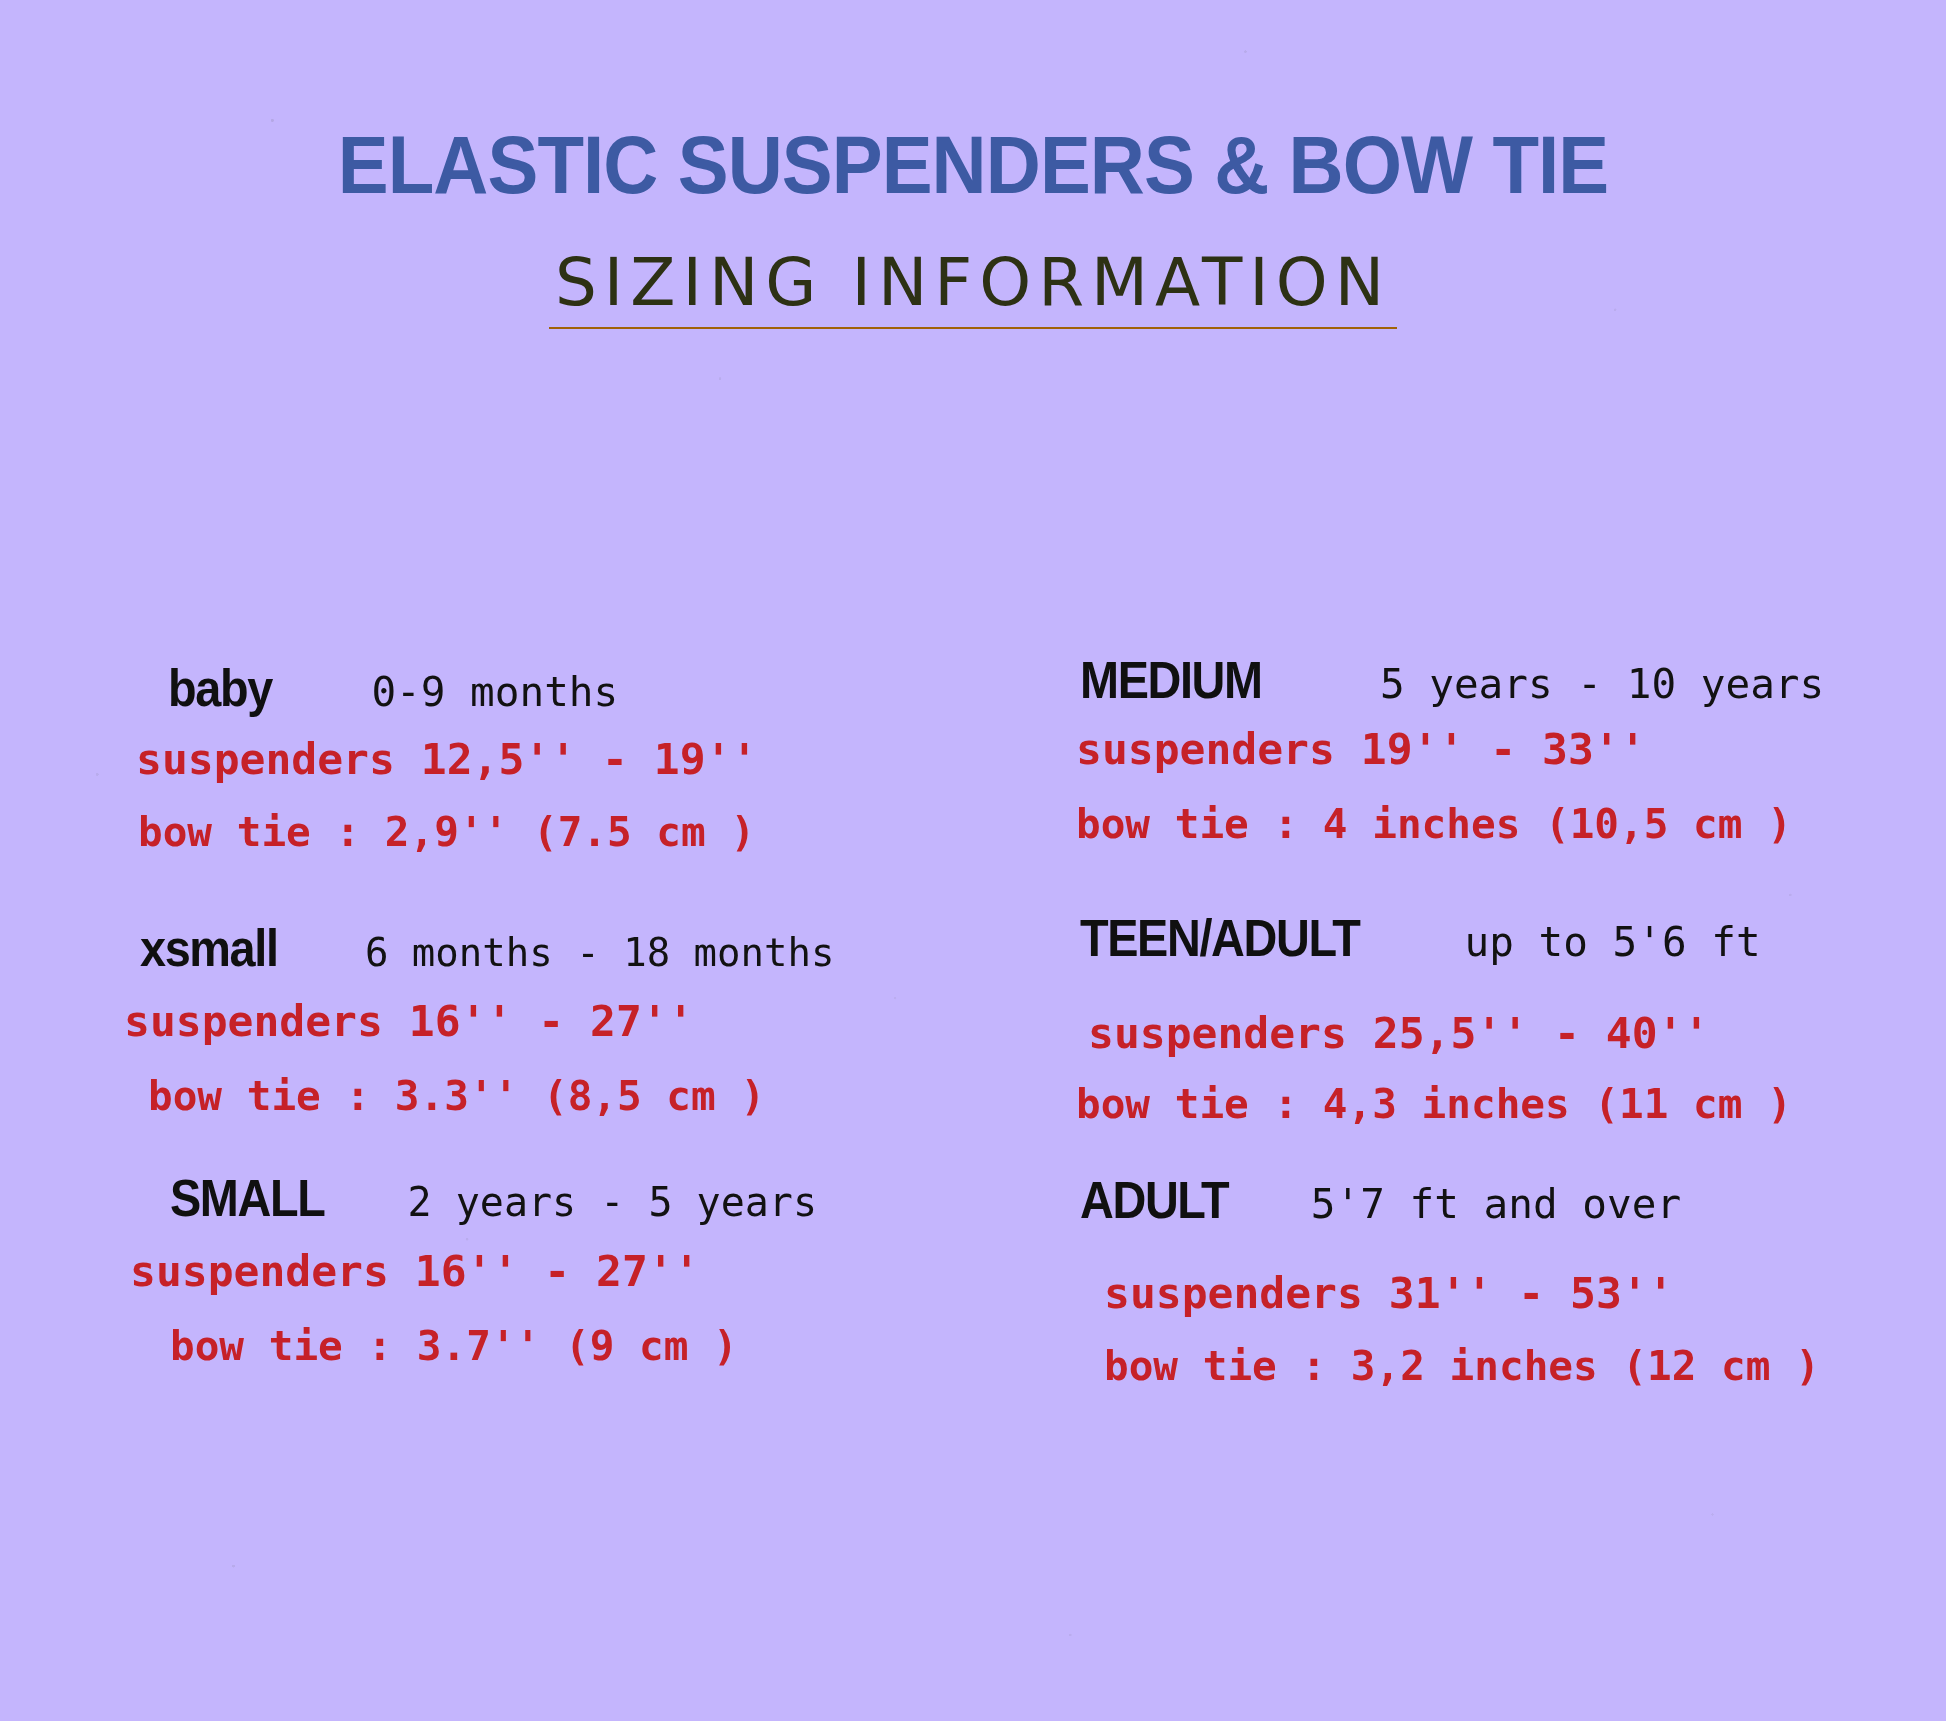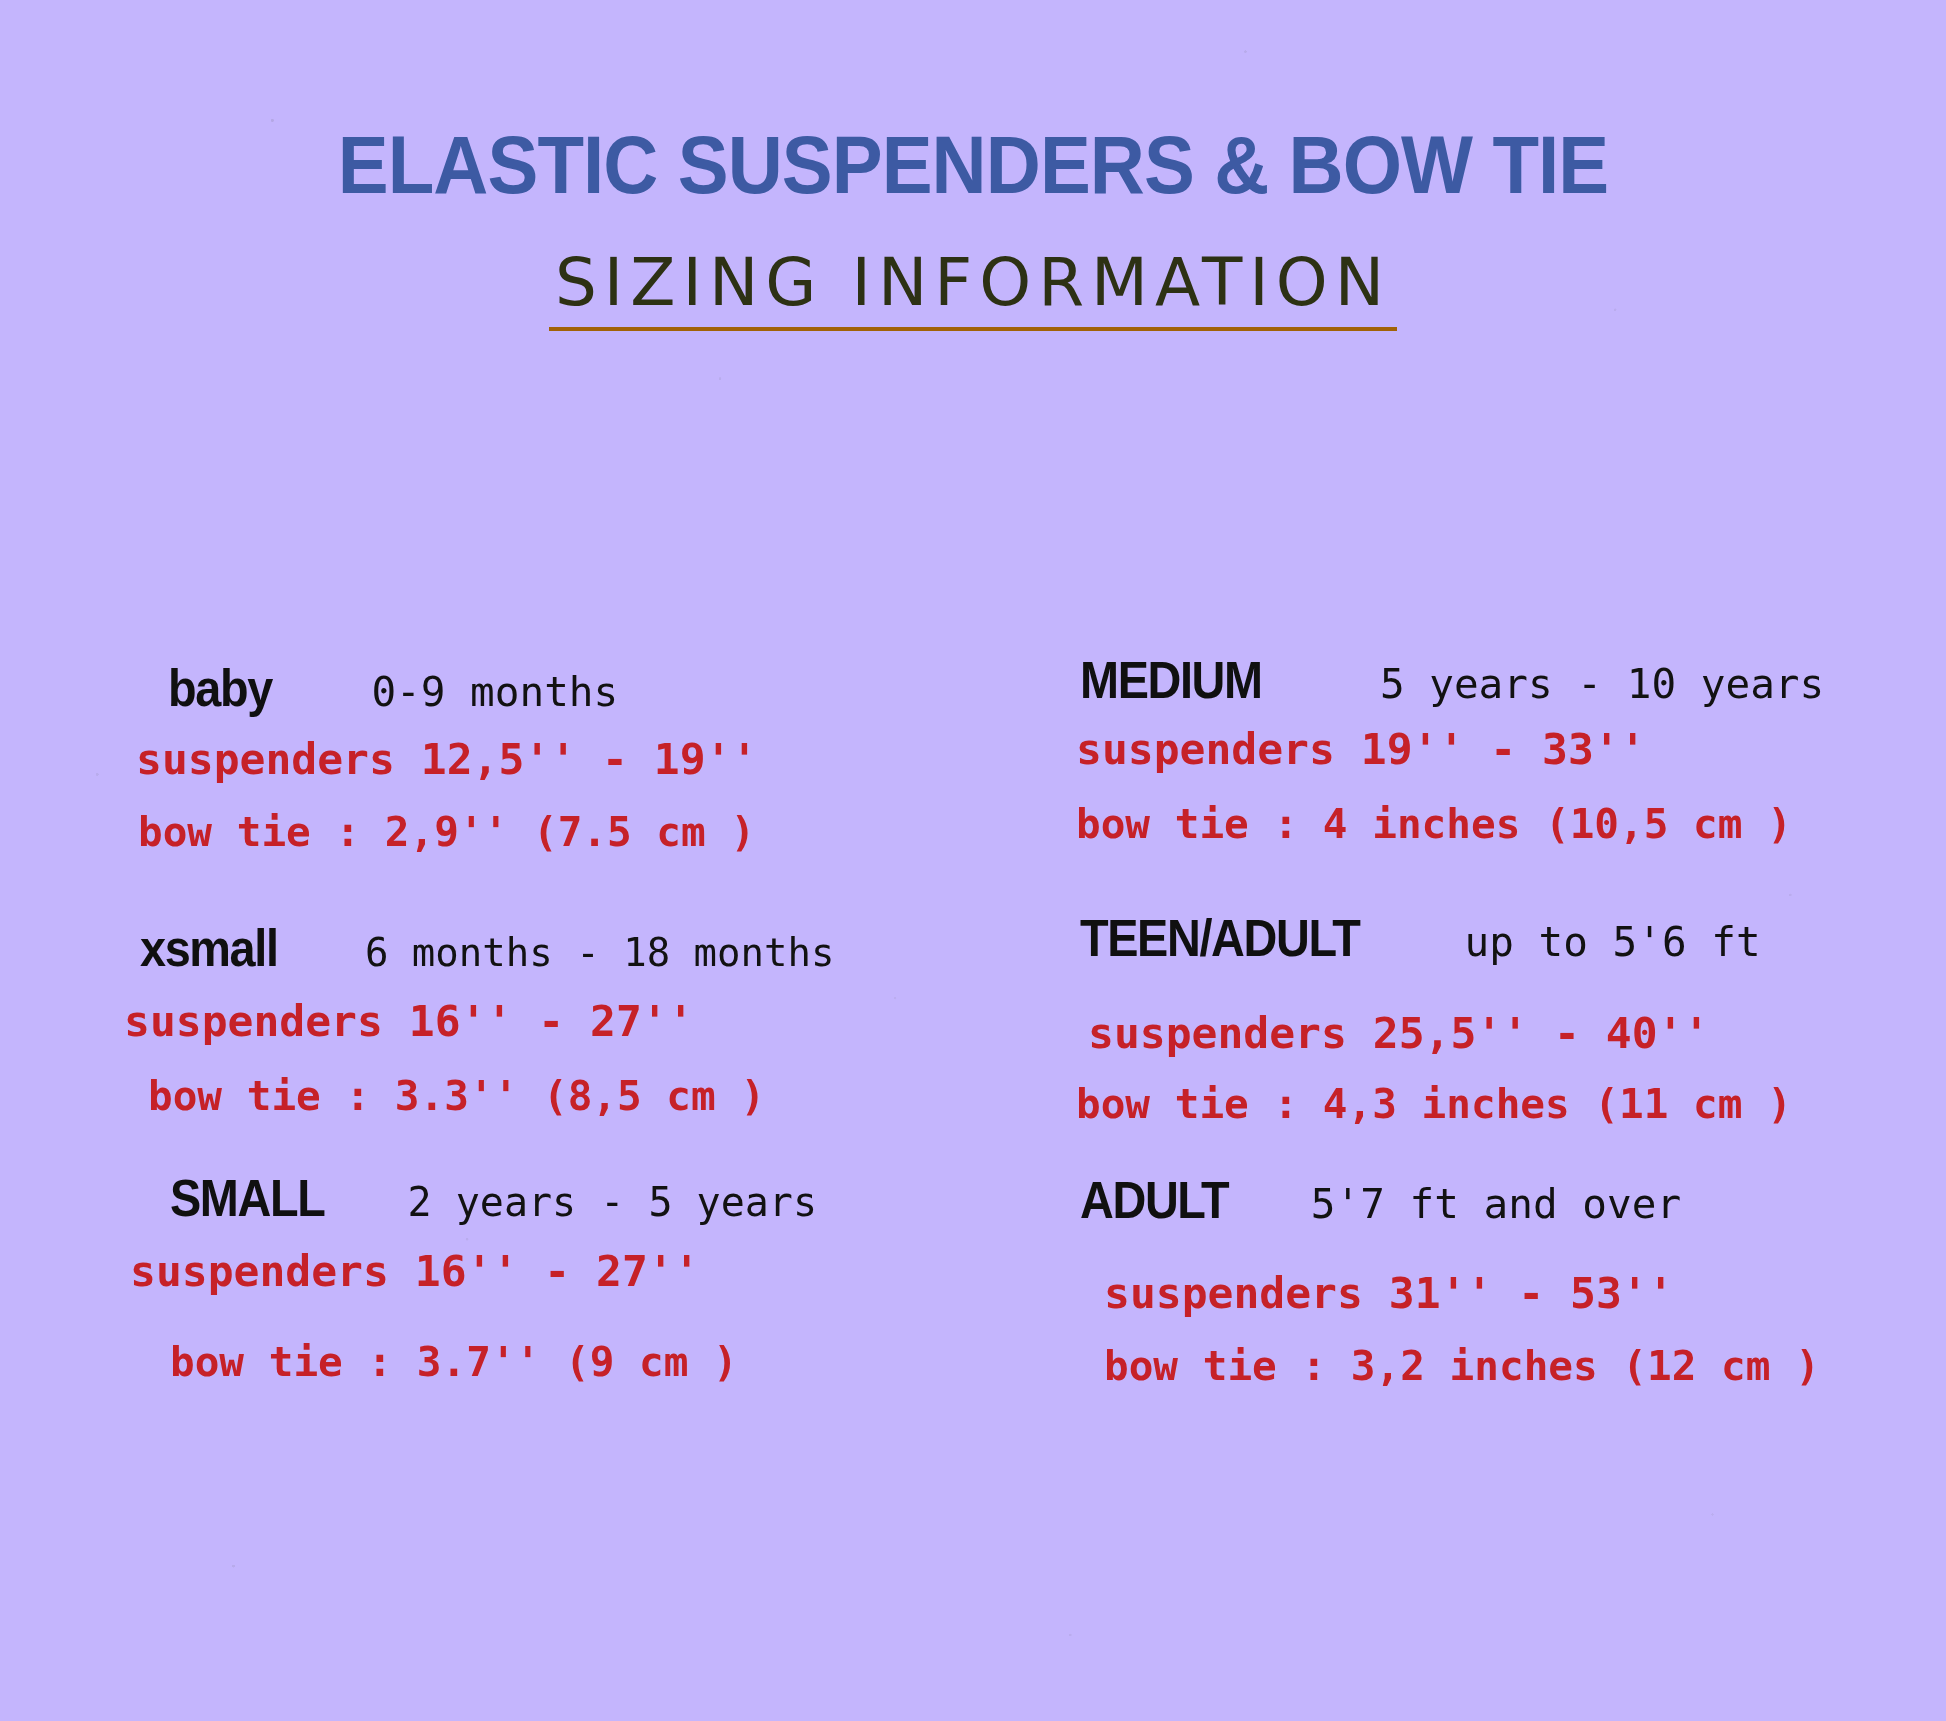--- a/index.html
+++ b/index.html
@@ -66,7 +66,7 @@
     font-size: 66px;
     letter-spacing: 7px;
     color: #2d3114;
-    border-bottom: 4px solid #a16207;
+    border-bottom: 2px solid #a16207;
     padding: 0 6px 12px 6px;
     display: inline-block;
     line-height: .95;

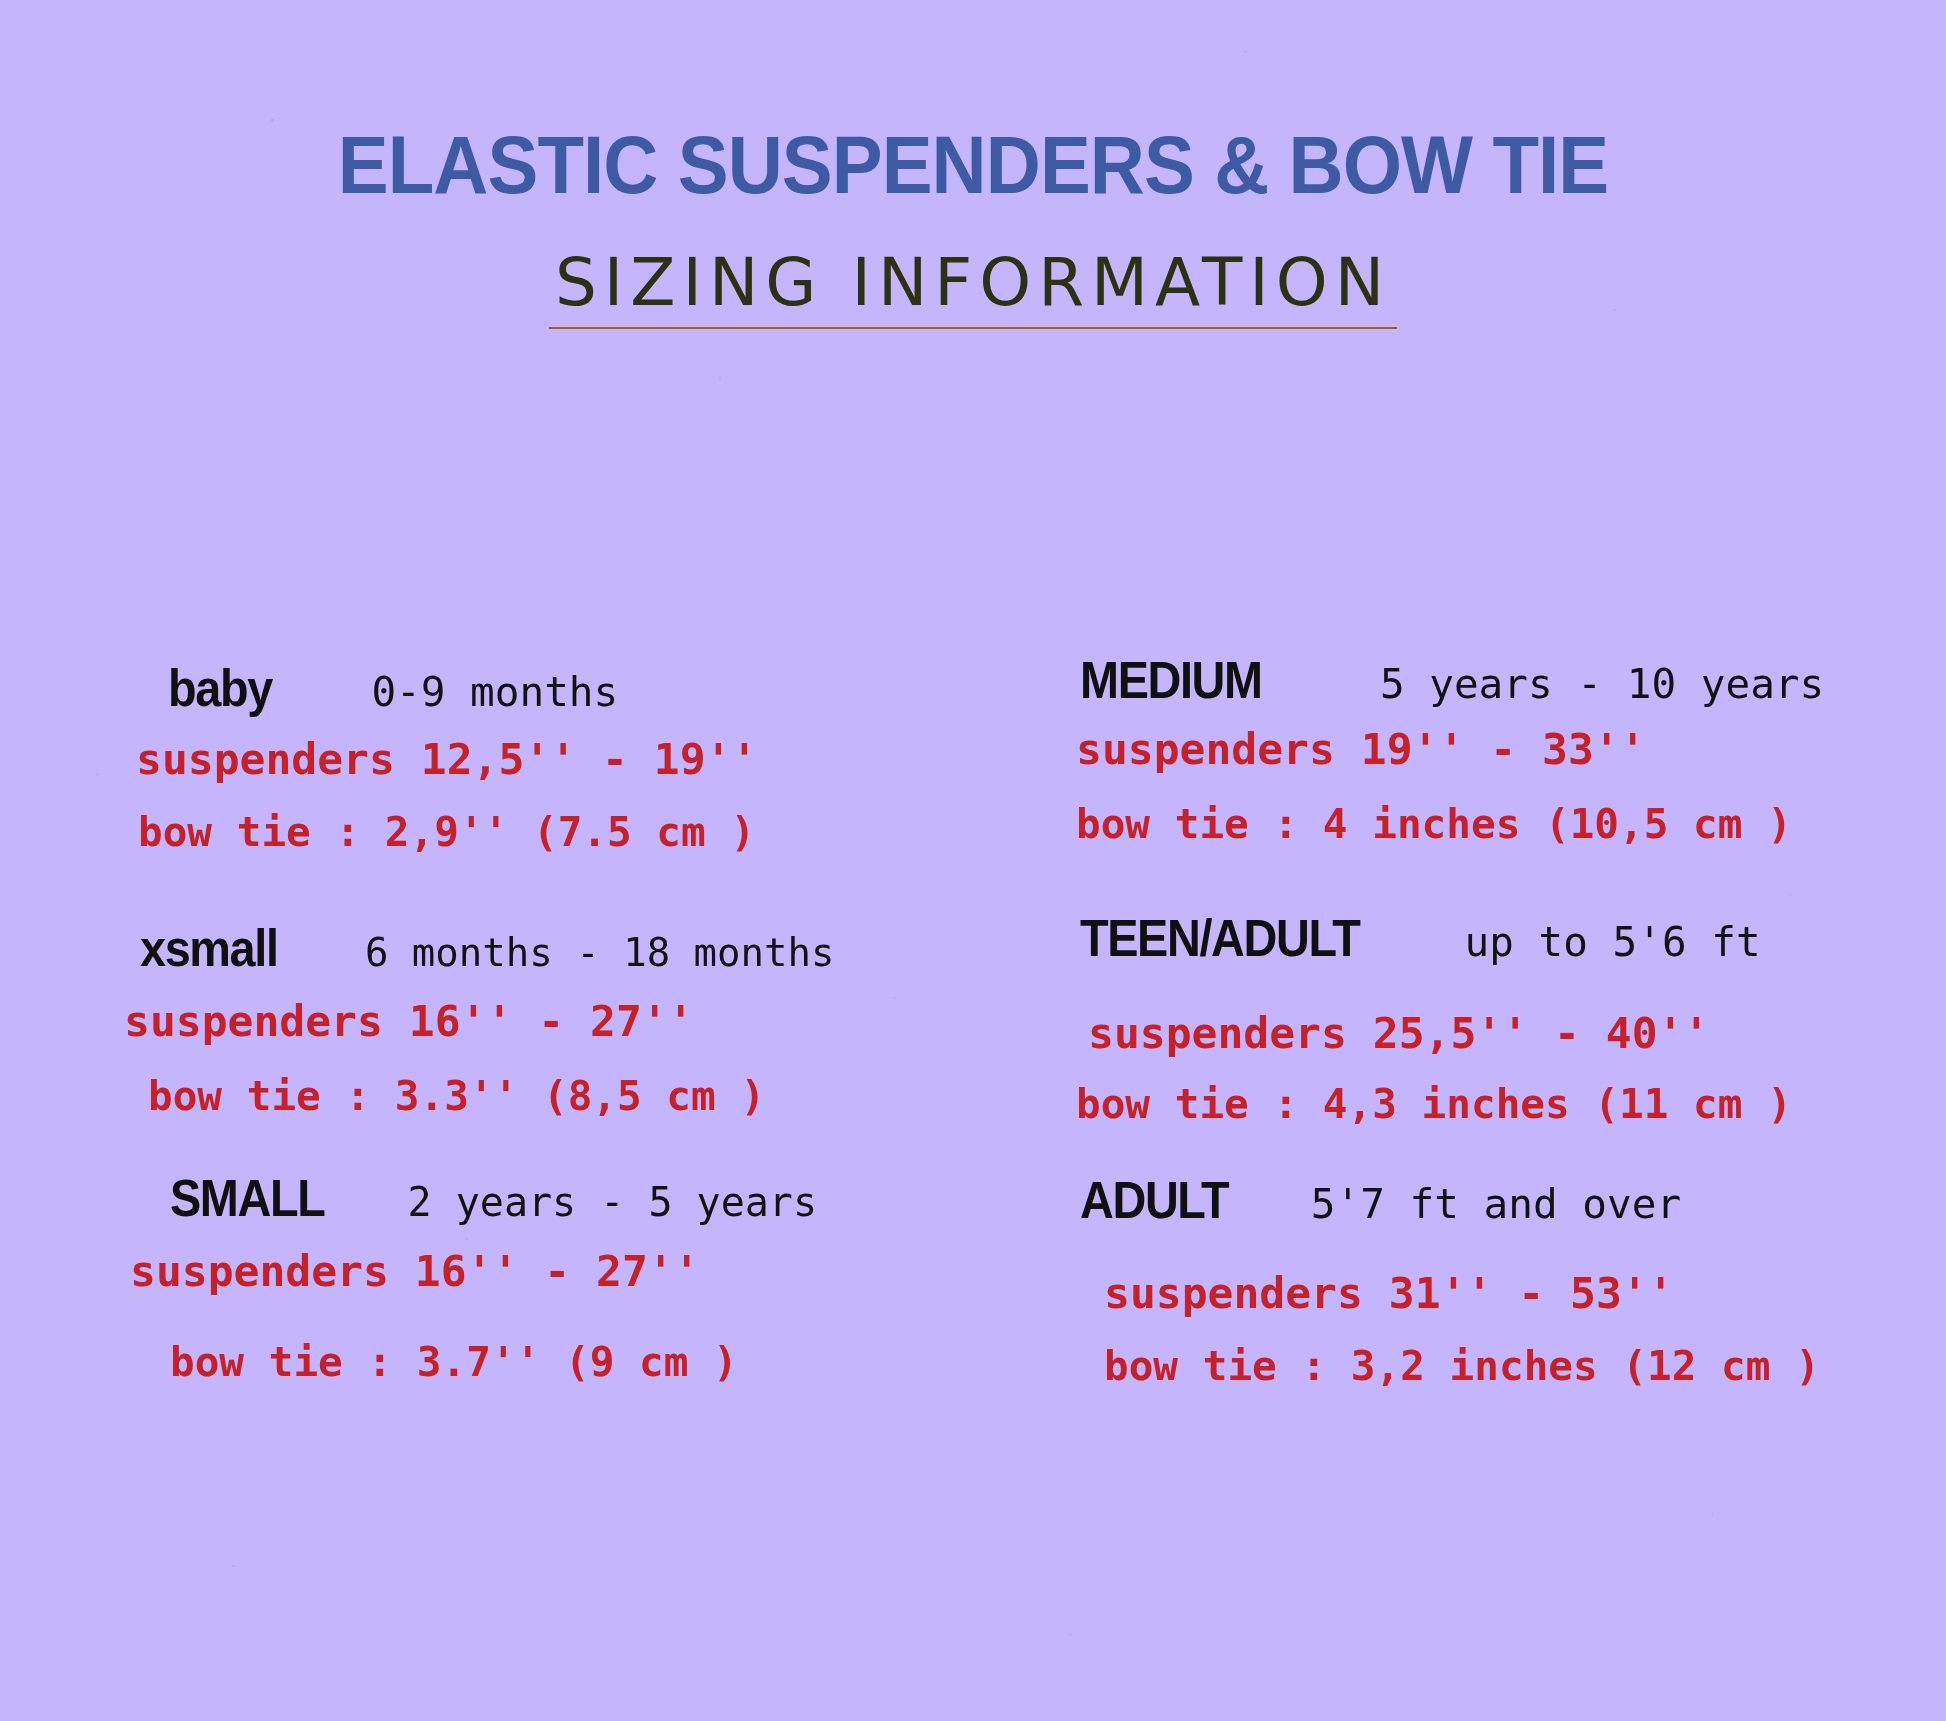--- a/index.html
+++ b/index.html
@@ -121,7 +121,7 @@
   #blk-small     { left: 170px; top: 1168px; }
   #blk-small .size-range  { margin-left: 30px; font-size: 40px; }
   #blk-small .line-susp   { margin-left: -40px; margin-top: 18px; }
-  #blk-small .line-bow    { margin-left: 0px;   margin-top: 42px; }
+  #blk-small .line-bow    { margin-left: 0px;   margin-top: 26px; }
 
   #blk-medium    { left: 1080px; top: 650px; }
   #blk-medium .size-range { margin-left: 62px; }

